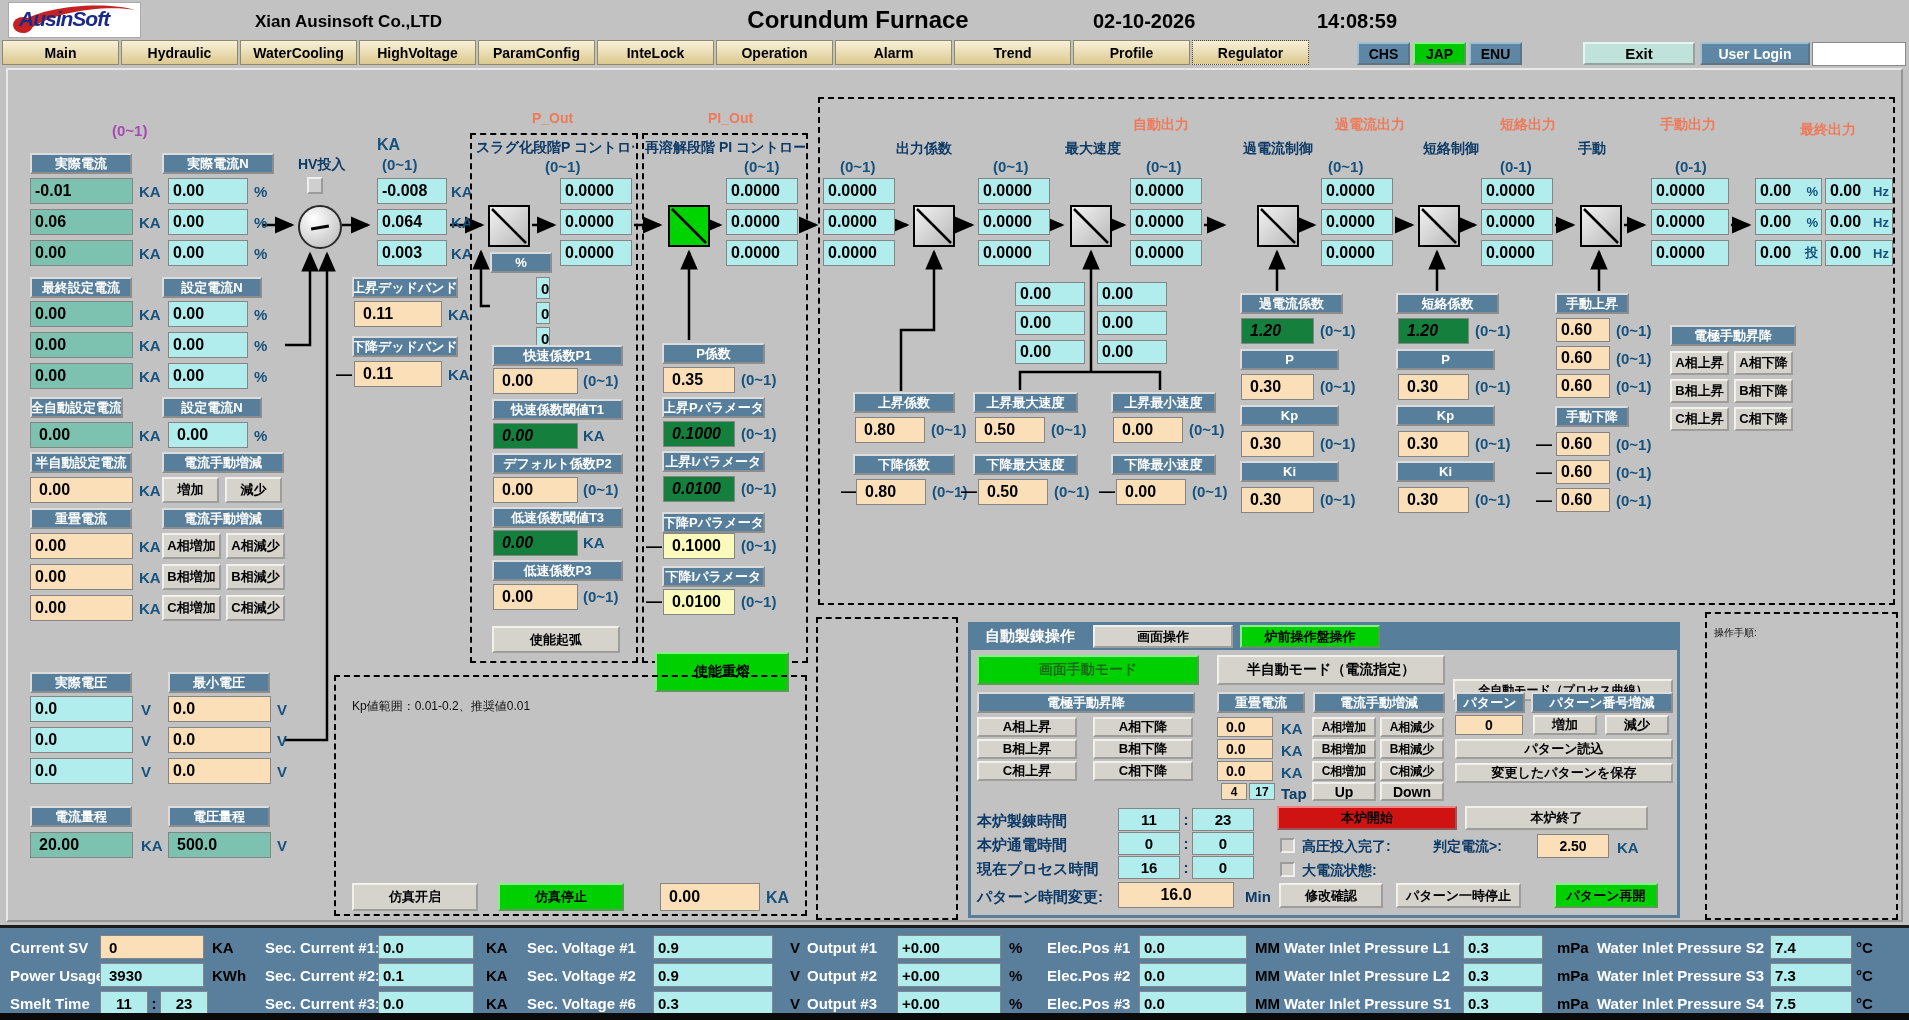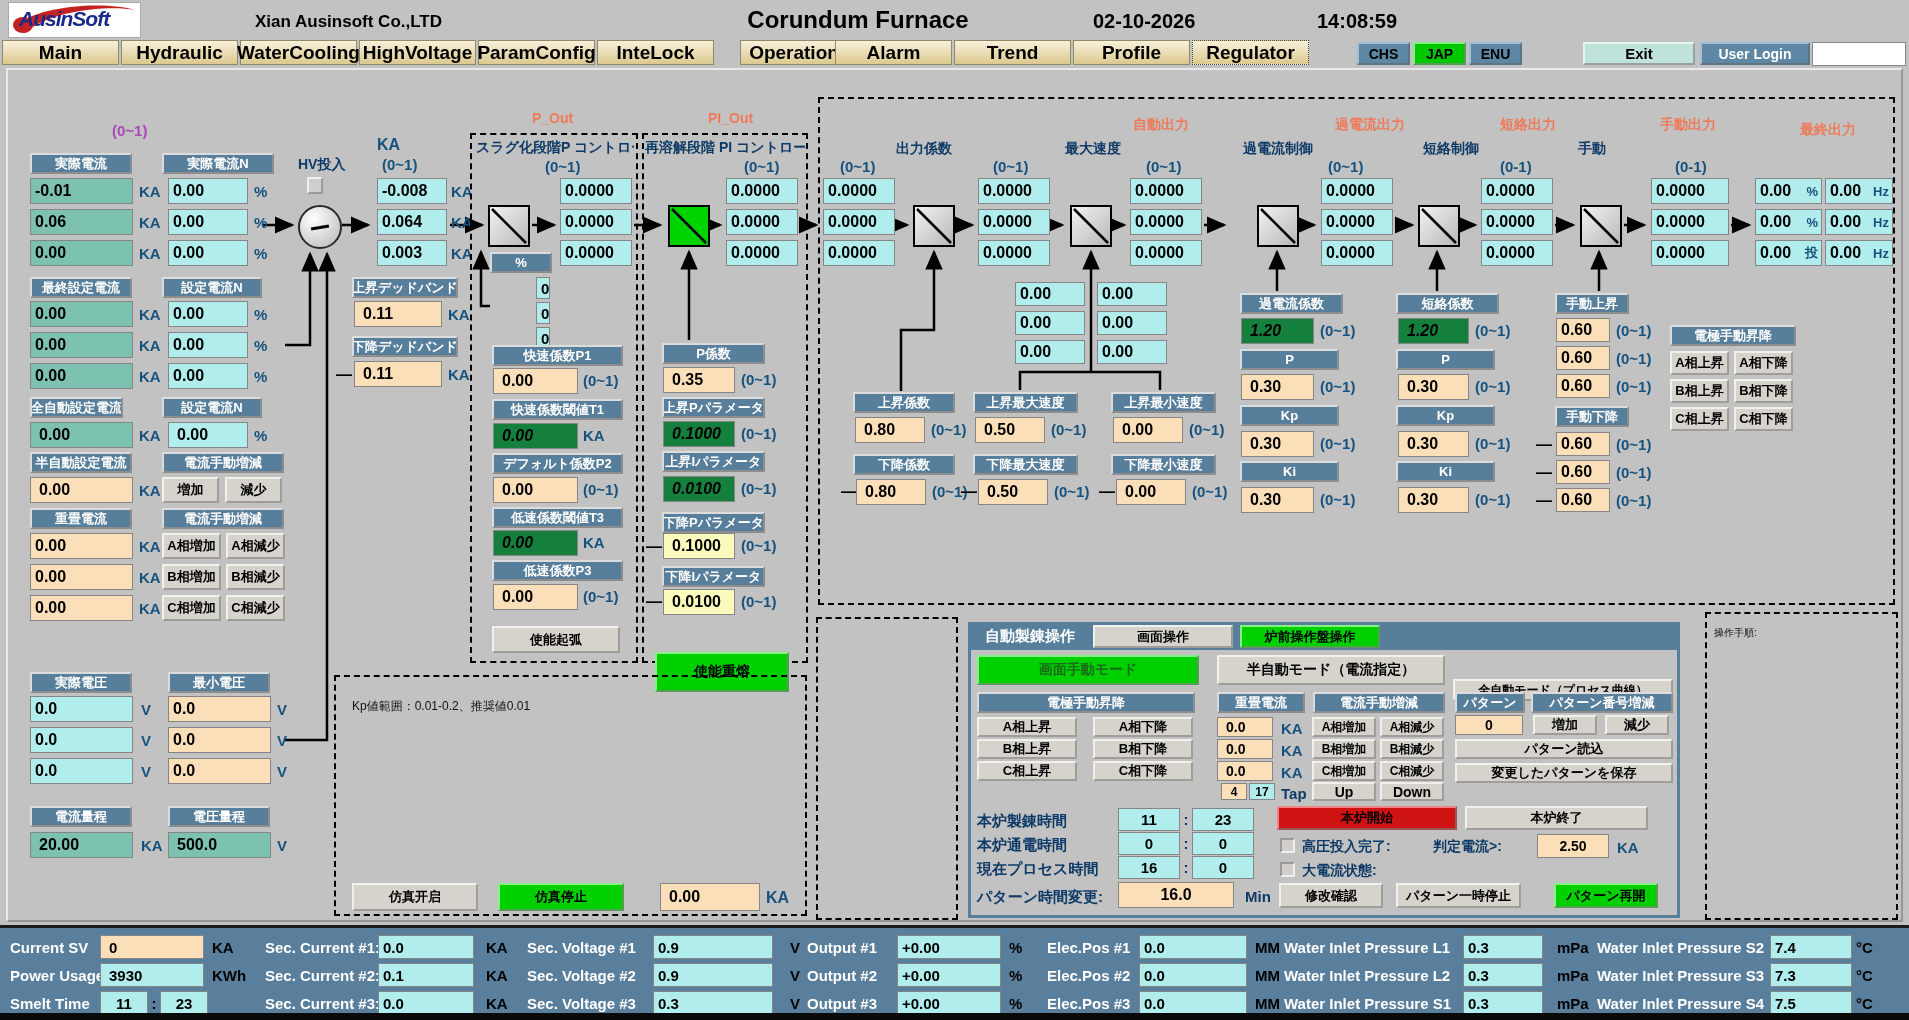--- a/index.html
+++ b/index.html
@@ -37,7 +37,7 @@
   .gbtn{background:#00cf00;border:2px outset #86ef86;}
   .rbtn{background:#cf1212;border:2px outset #ef8484;}
   .tab{position:absolute;top:40px;height:25px;background:linear-gradient(#f8f1da,#dcc98f);
-       border:1px solid #8f8a68;display:flex;align-items:center;justify-content:center;font-size:19px;cursor:pointer;box-sizing:border-box;}
+       border:1px solid #8f8a68;display:flex;align-items:center;justify-content:center;font-size:14px;cursor:pointer;box-sizing:border-box;}
   .tab.active{border:1px dotted #444;}
   .lang{position:absolute;top:42px;height:23px;background:#5d87a5;border:2px outset #9fc0d4;
        display:flex;align-items:center;justify-content:center;font-size:14px;cursor:pointer;box-sizing:border-box;}

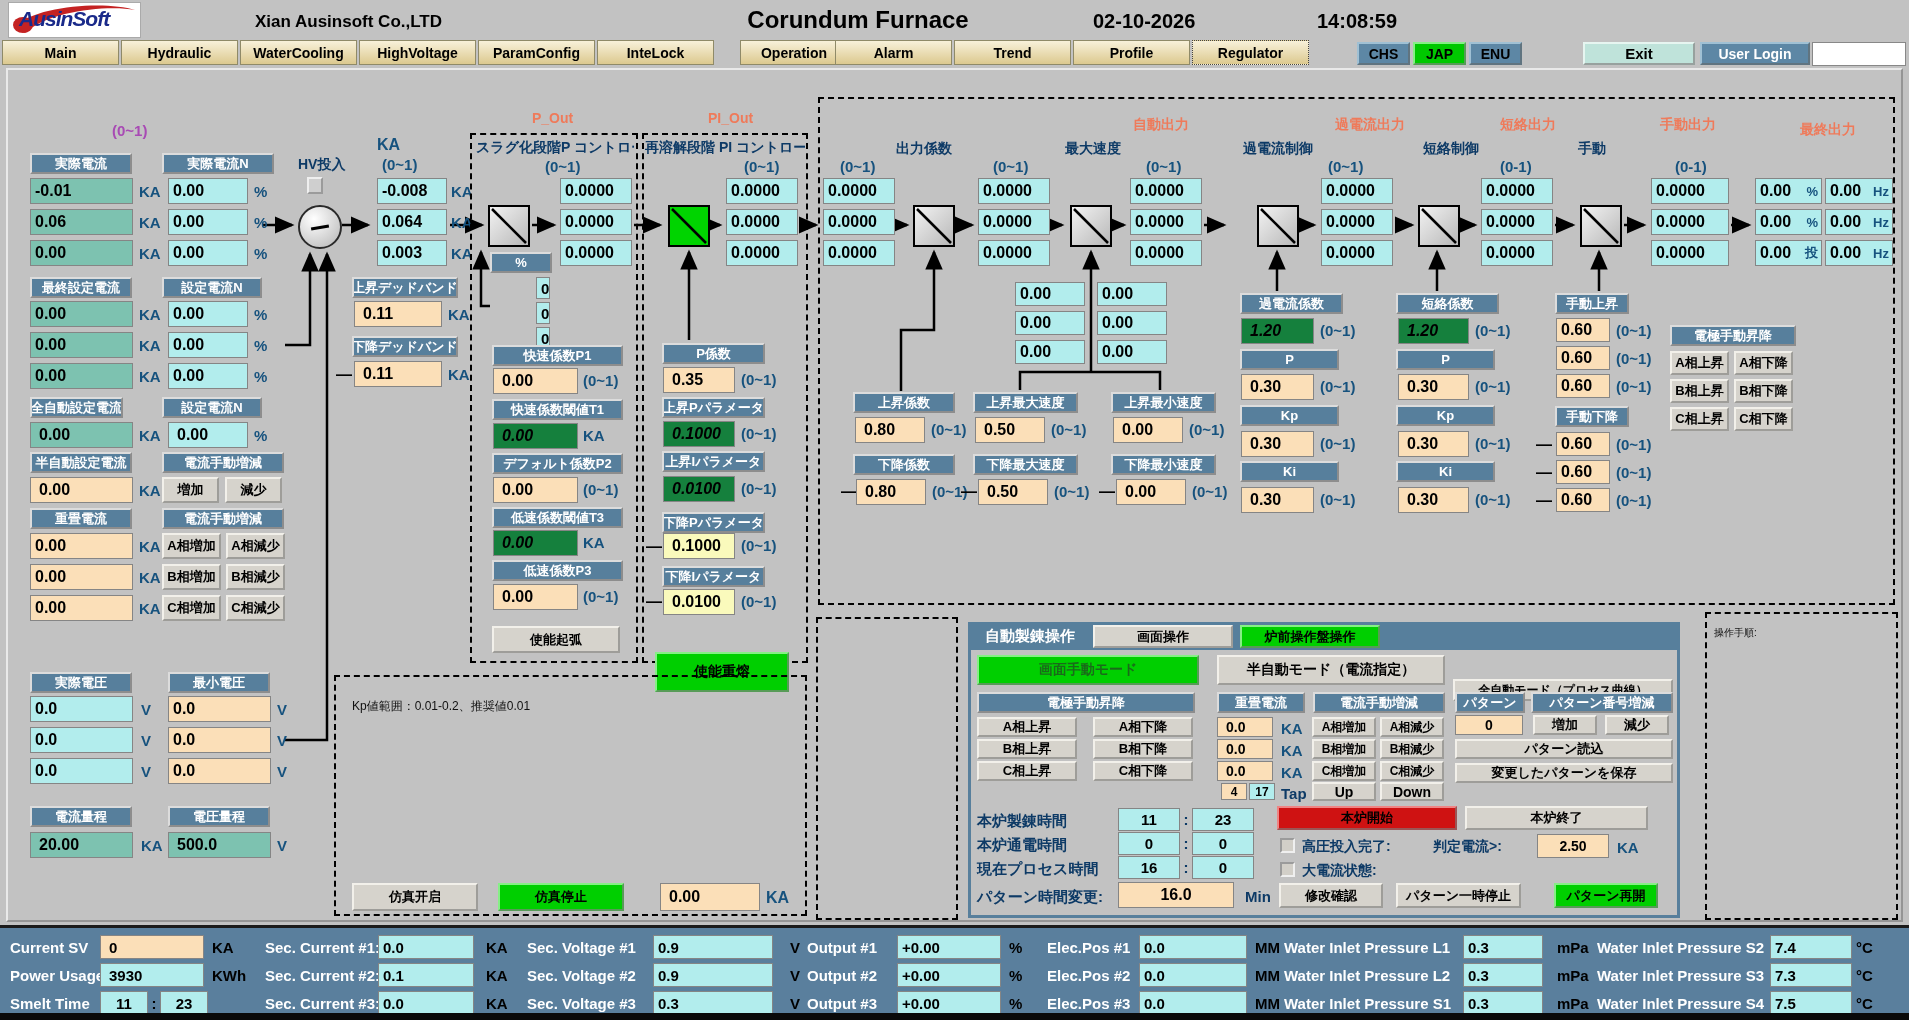--- a/index.html
+++ b/index.html
@@ -94,7 +94,7 @@
   <div class="tab" style="left:359px;width:117px">HighVoltage</div>
   <div class="tab" style="left:478px;width:117px">ParamConfig</div>
   <div class="tab" style="left:597px;width:117px">InteLock</div>
-  <div class="tab" style="left:740px;width:108px">Operation</div>
+  <div class="tab" style="left:716px;width:117px">Operation</div>
   <div class="tab" style="left:835px;width:117px">Alarm</div>
   <div class="tab" style="left:954px;width:117px">Trend</div>
   <div class="tab" style="left:1073px;width:117px">Profile</div>

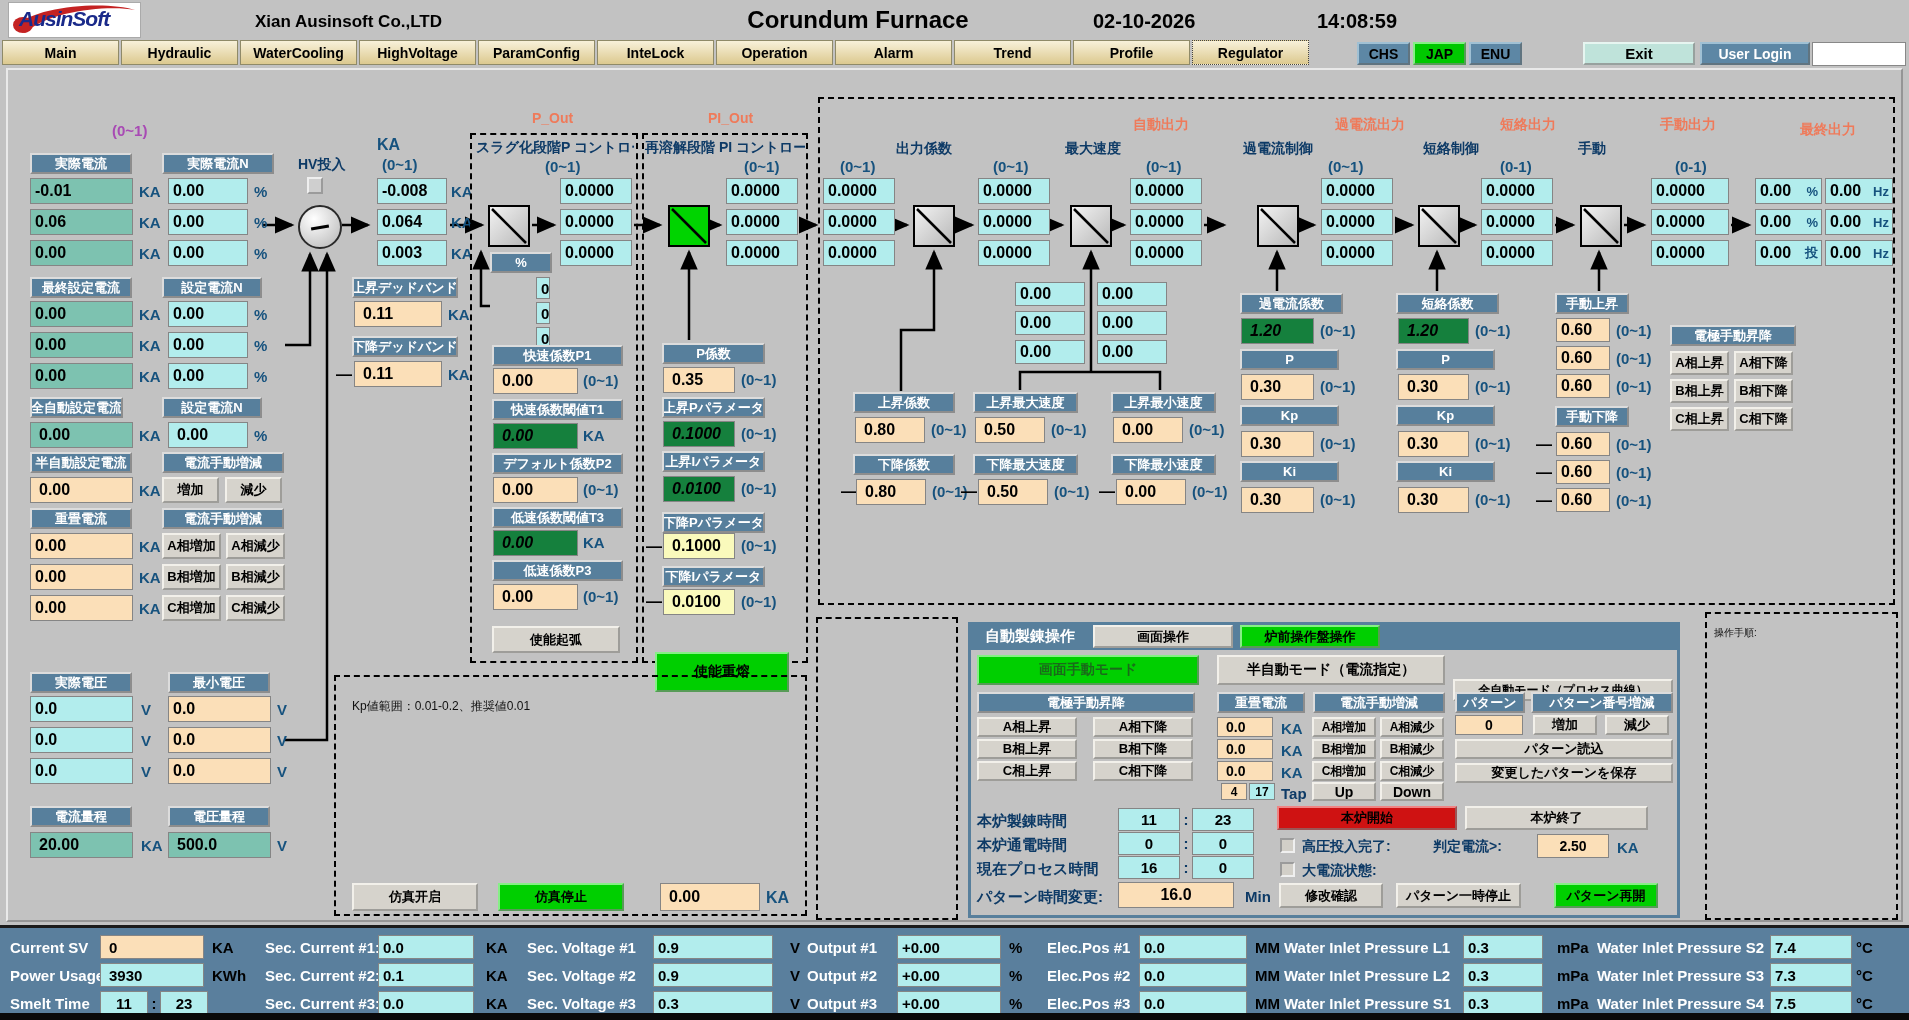--- a/index.html
+++ b/index.html
@@ -650,7 +650,7 @@
   <div class="sustack white" style="left:527px;top:935px">
     <div class="uc">Sec. Voltage #1</div>
       <div class="uc">Sec. Voltage #2</div>
-      <div class="uc">Sec. Voltage #3</div>
+      <div class="uc">Sec. Voltage #6</div>
   </div>
   <div class="sstack stack" style="left:653px;top:935px;width:120px">
     <div class="f cy">0.9</div>

